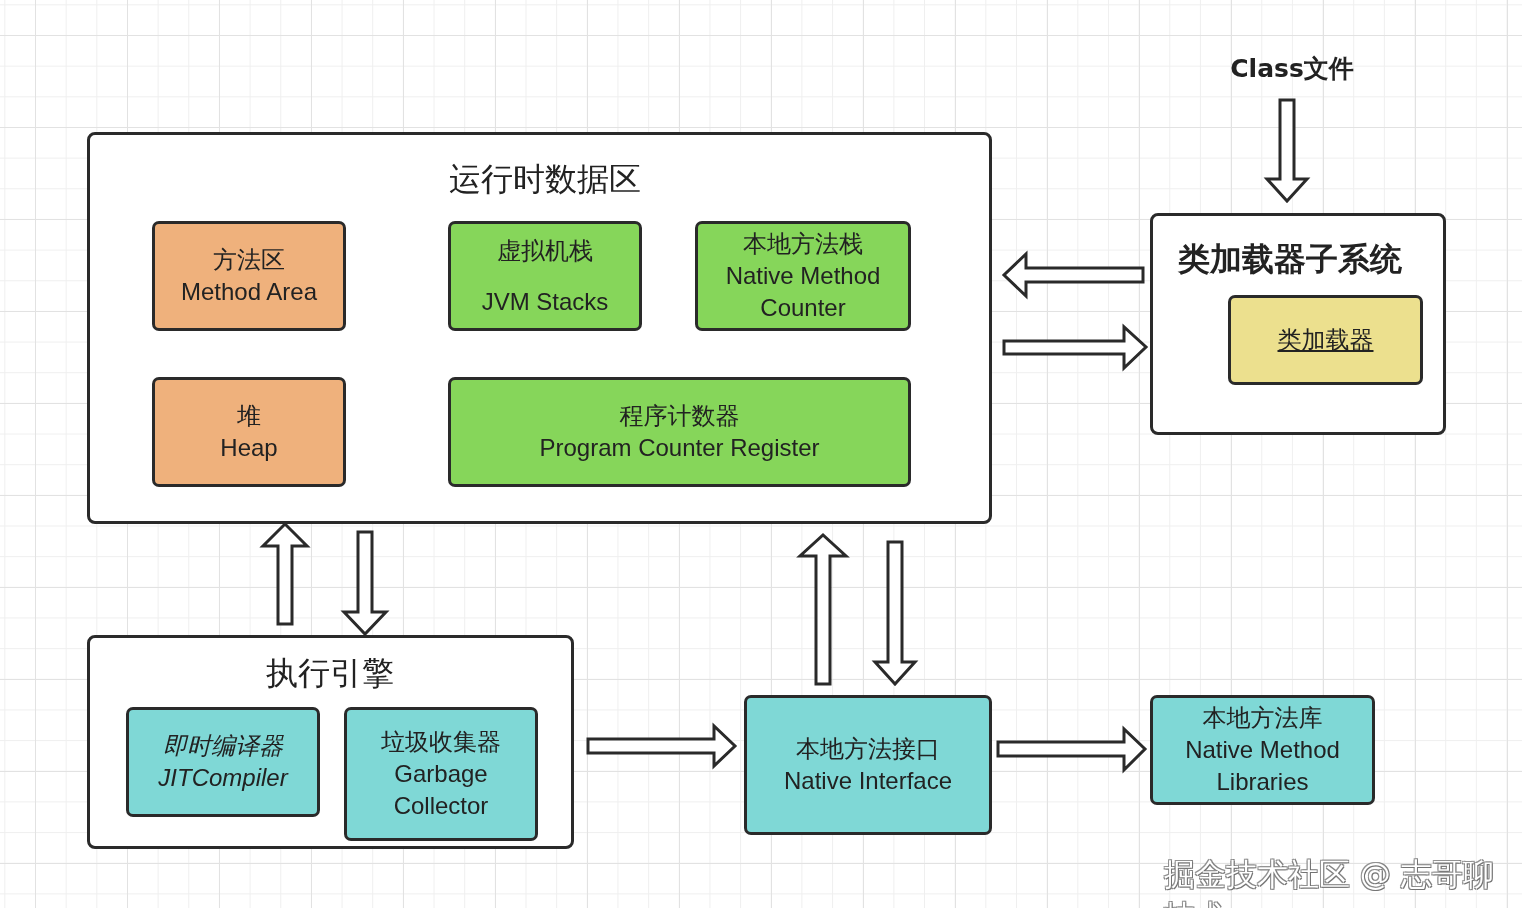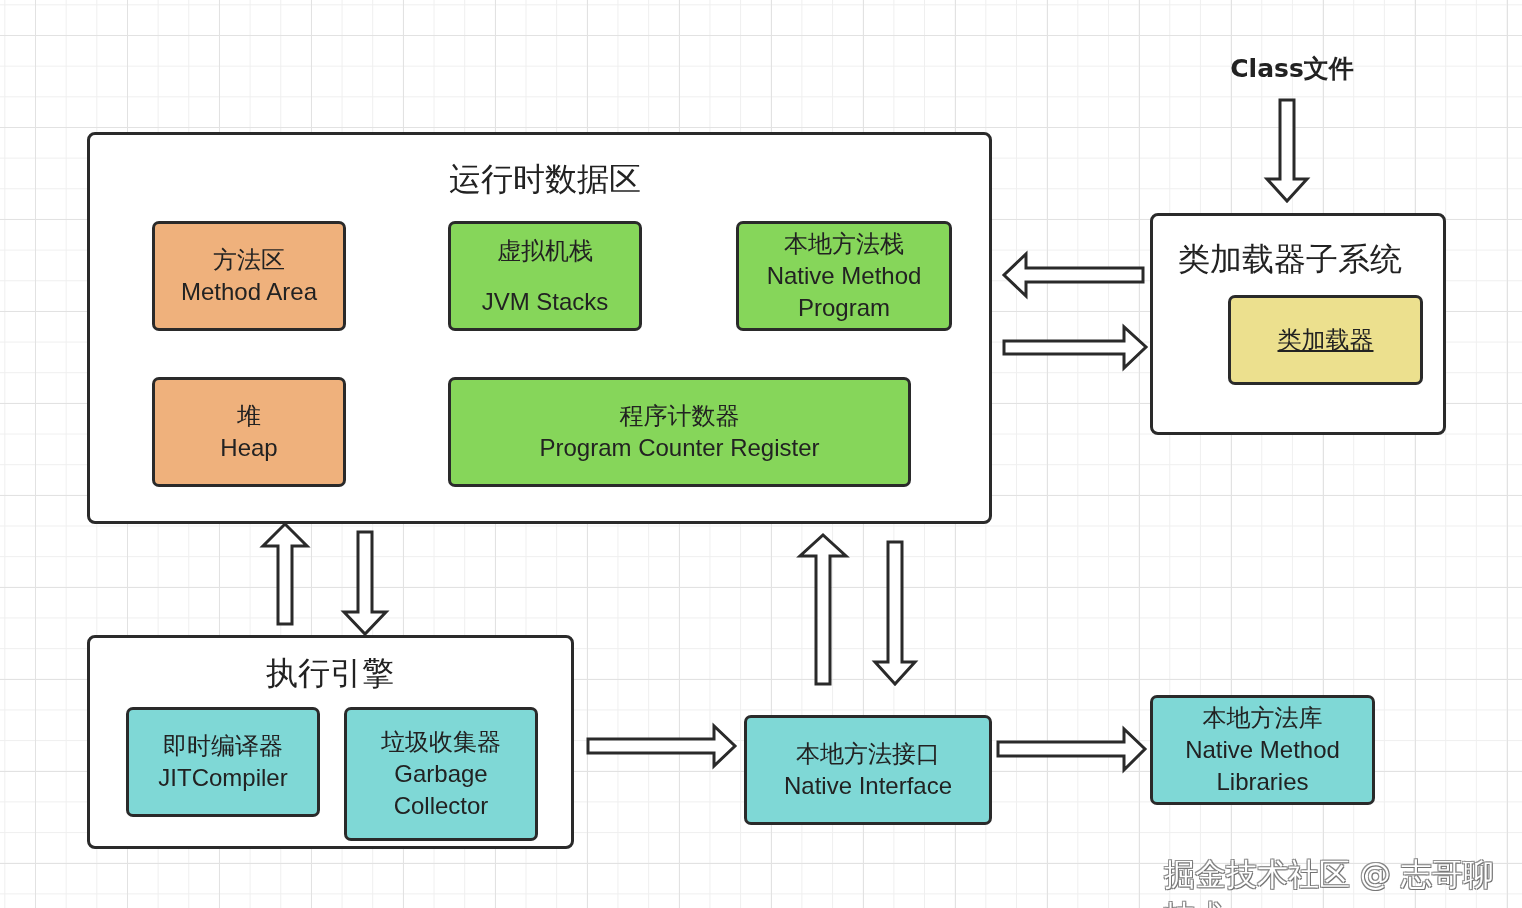--- a/index.html
+++ b/index.html
@@ -62,7 +62,7 @@
   <span class="cn">虚拟机栈</span>
   <span>JVM Stacks</span>
 </div>
-<div class="node green" style="left:695px; top:221px; width:216px; height:110px;margin-left:41px;">
+<div class="node green" style="left:695px; top:221px; width:216px; height:110px;">
   <span class="cn">本地方法栈</span>
   <span>Native Method</span>
   <span>Program</span>

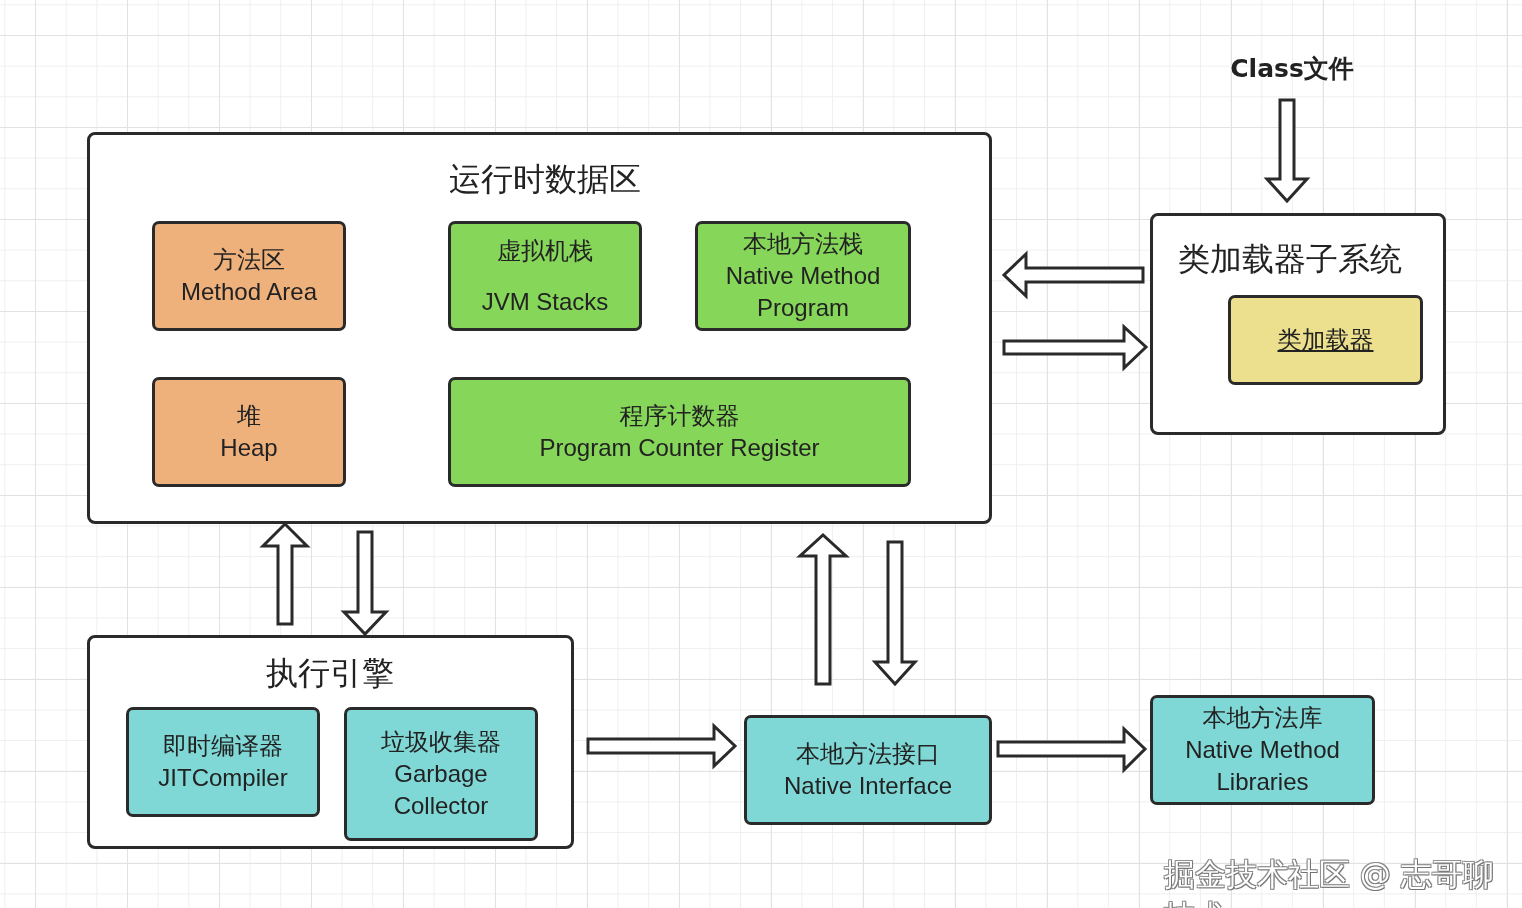--- a/index.html
+++ b/index.html
@@ -77,7 +77,7 @@
 </div>
 
 <div class="box" style="left:1150px; top:213px; width:296px; height:222px;"></div>
-<div class="group-title" style="left:1150px; top:238px; width:280px;">类加载器子系统</div>
+<div class="group-title" style="left:1150px; top:238px; width:280px;font-weight:bold;">类加载器子系统</div>
 <div class="node yellow" style="left:1228px; top:295px; width:195px; height:90px;text-decoration:underline;">
   <span class="cn">类加载器</span>
 </div>

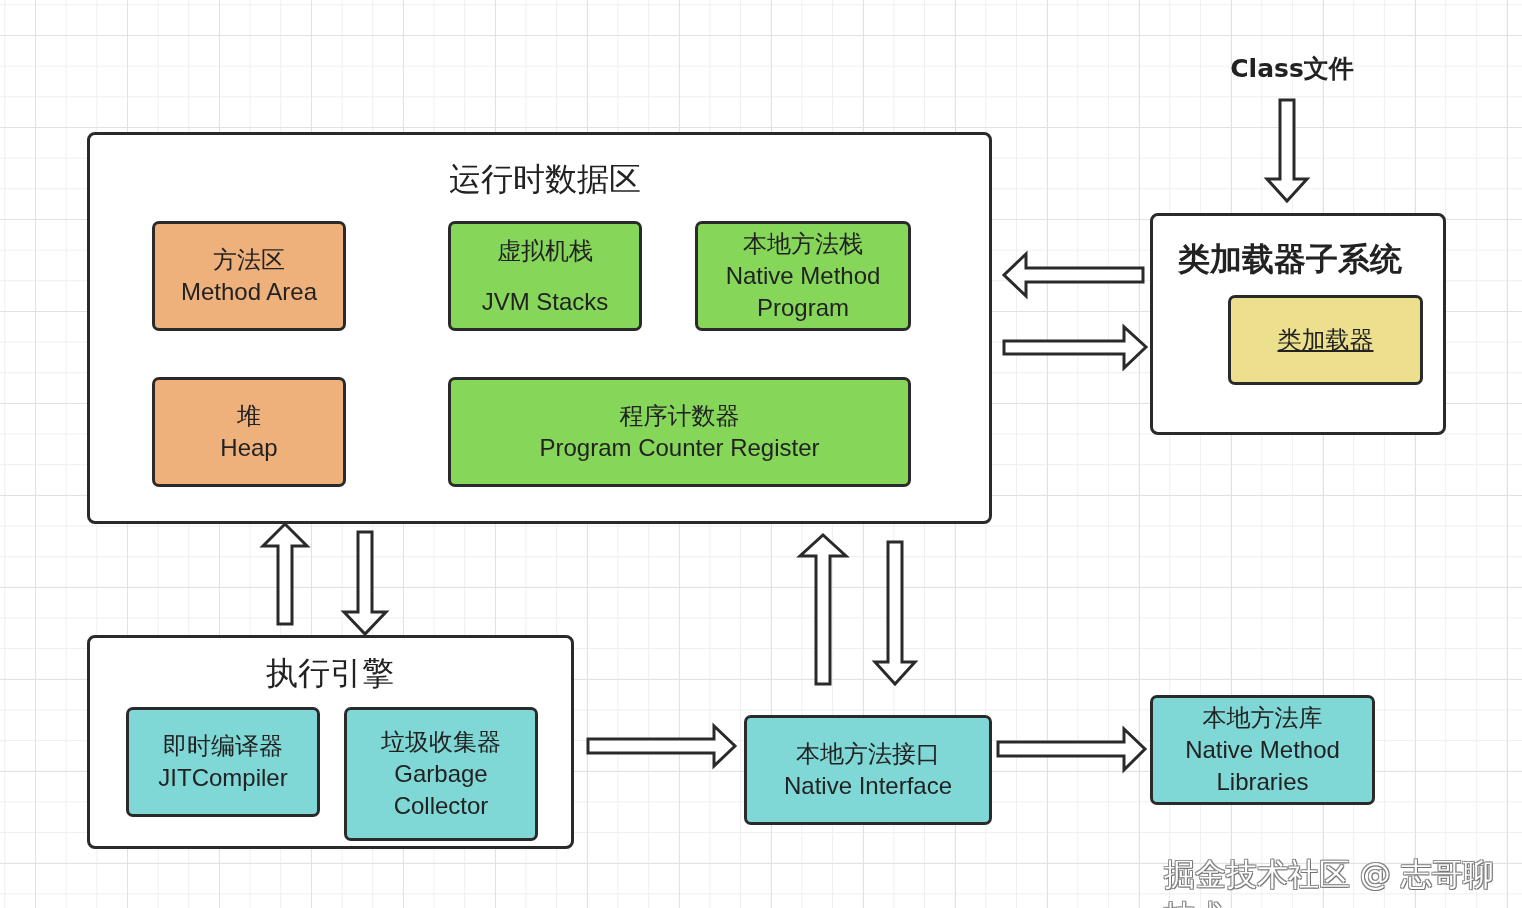--- a/index.html
+++ b/index.html
@@ -65,7 +65,7 @@
 <div class="node green" style="left:695px; top:221px; width:216px; height:110px;">
   <span class="cn">本地方法栈</span>
   <span>Native Method</span>
-  <span>Program</span>
+  <span>Counter</span>
 </div>
 <div class="node orange" style="left:152px; top:377px; width:194px; height:110px;">
   <span class="cn">堆</span>

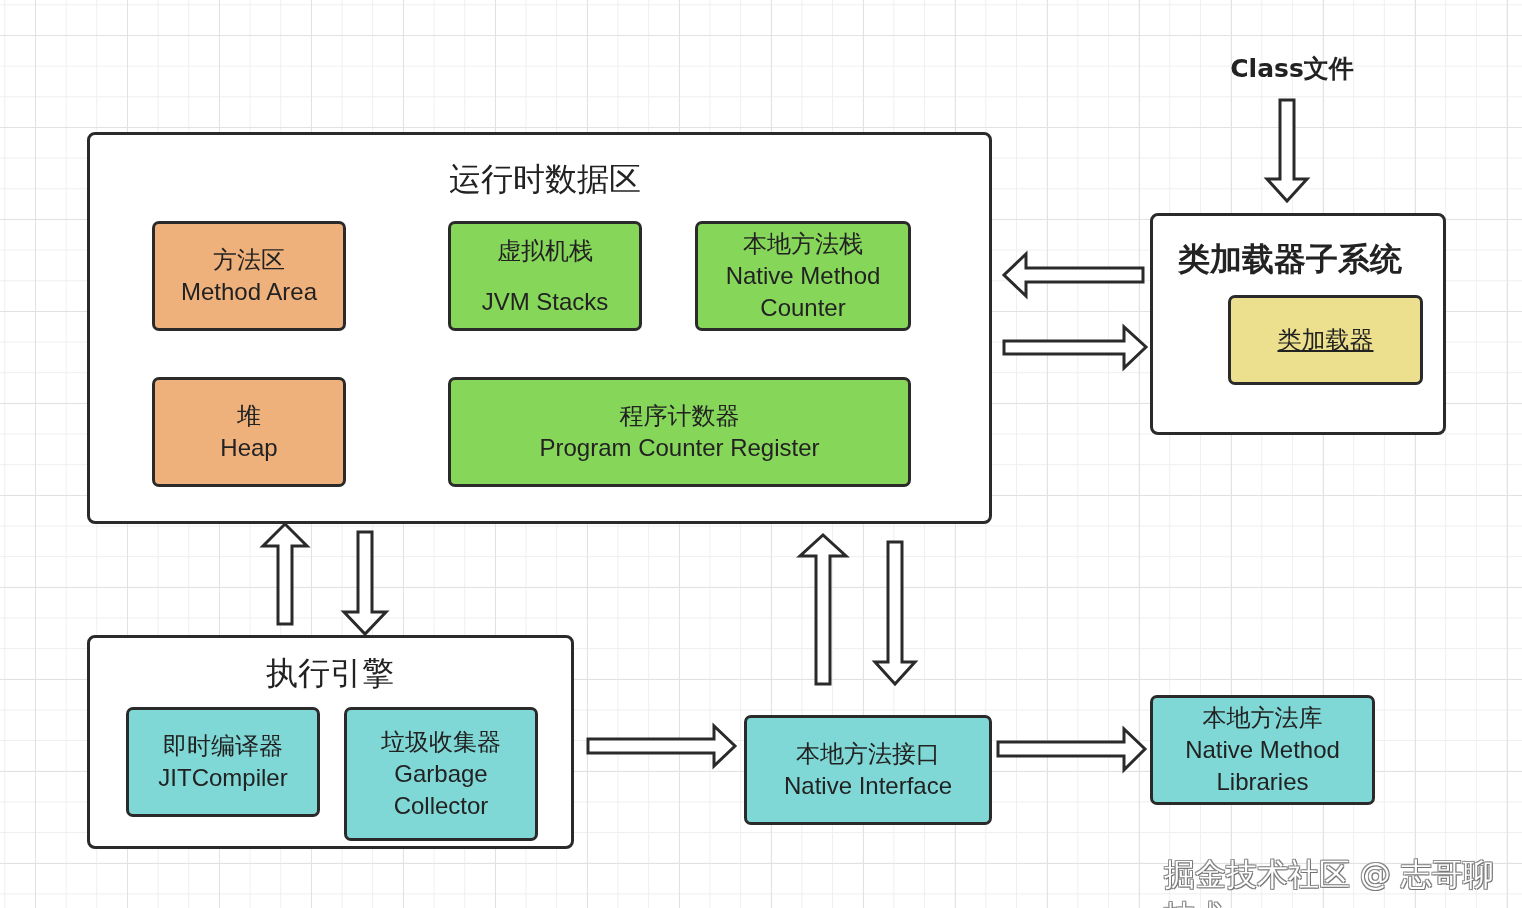--- a/index.html
+++ b/index.html
@@ -84,7 +84,7 @@
 
 <div class="box" style="left:87px; top:635px; width:487px; height:214px;"></div>
 <div class="group-title" style="left:230px; top:652px; width:200px;">执行引擎</div>
-<div class="node teal" style="left:126px; top:707px; width:194px; height:110px;">
+<div class="node teal" style="left:126px; top:707px; width:194px; height:110px;font-style:italic;">
   <span class="cn">即时编译器</span>
   <span>JITCompiler</span>
 </div>

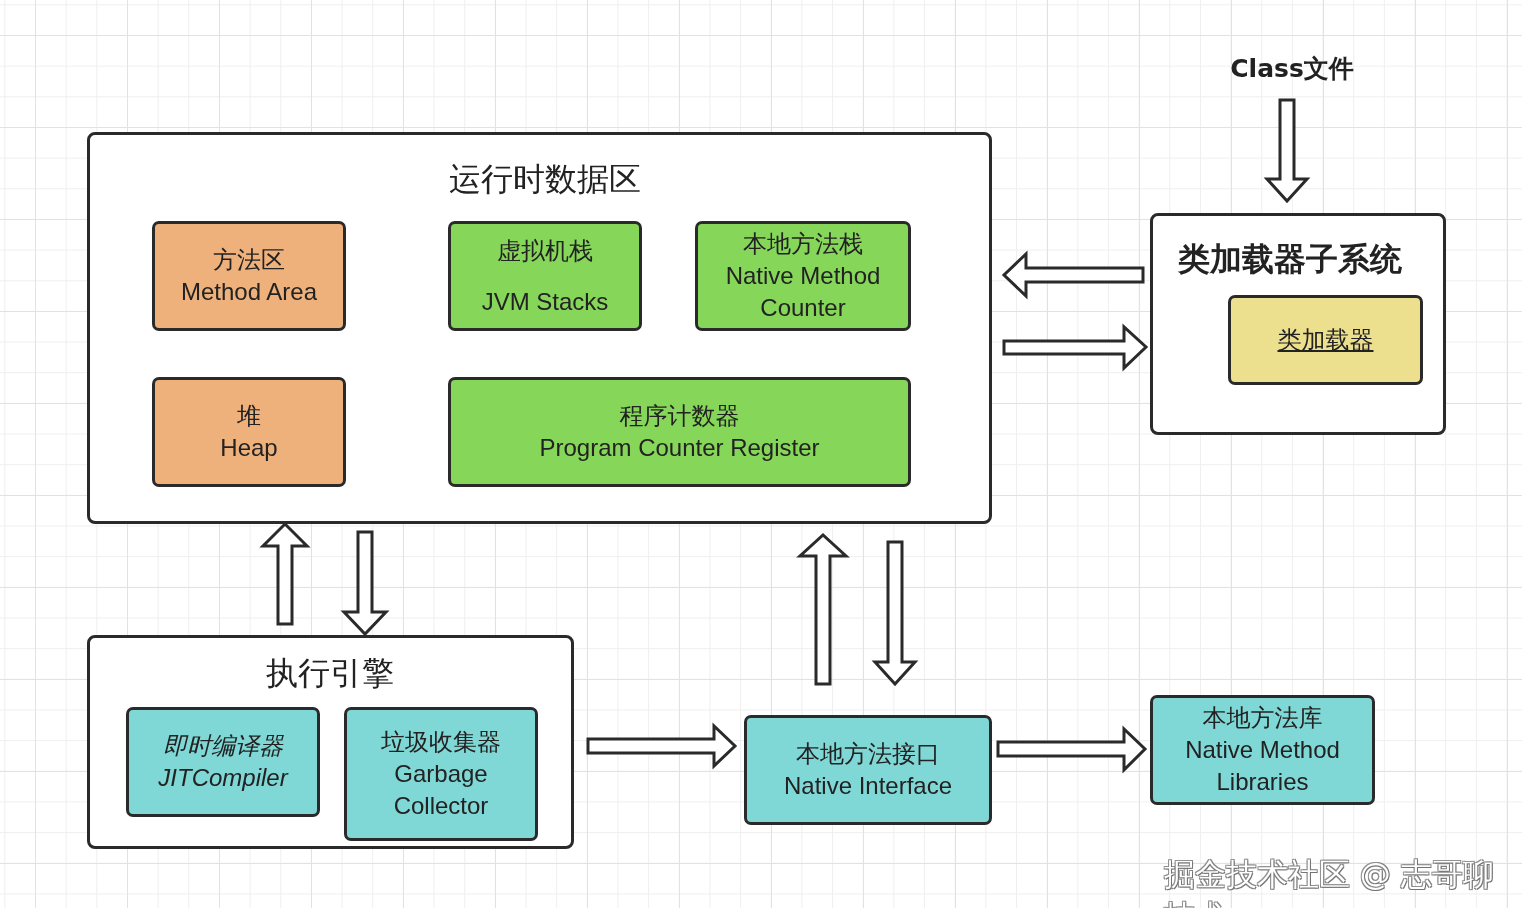--- a/index.html
+++ b/index.html
@@ -94,7 +94,7 @@
   <span>Collector</span>
 </div>
 
-<div class="node teal" style="left:744px; top:715px; width:248px; height:110px;">
+<div class="node teal" style="left:744px; top:695px; width:248px; height:140px;">
   <span class="cn">本地方法接口</span>
   <span>Native Interface</span>
 </div>

